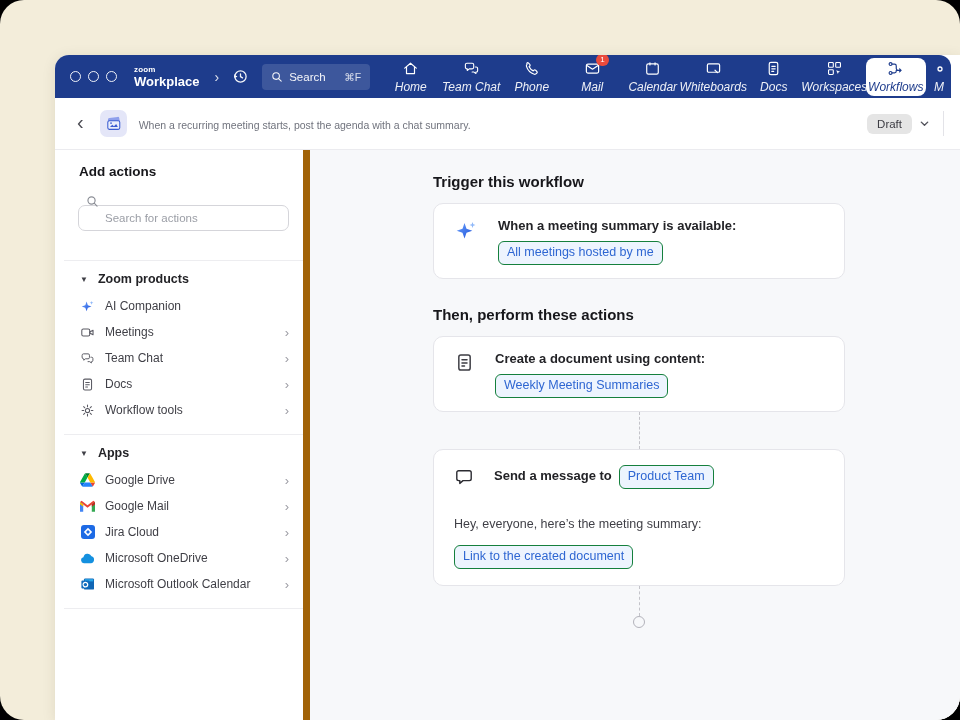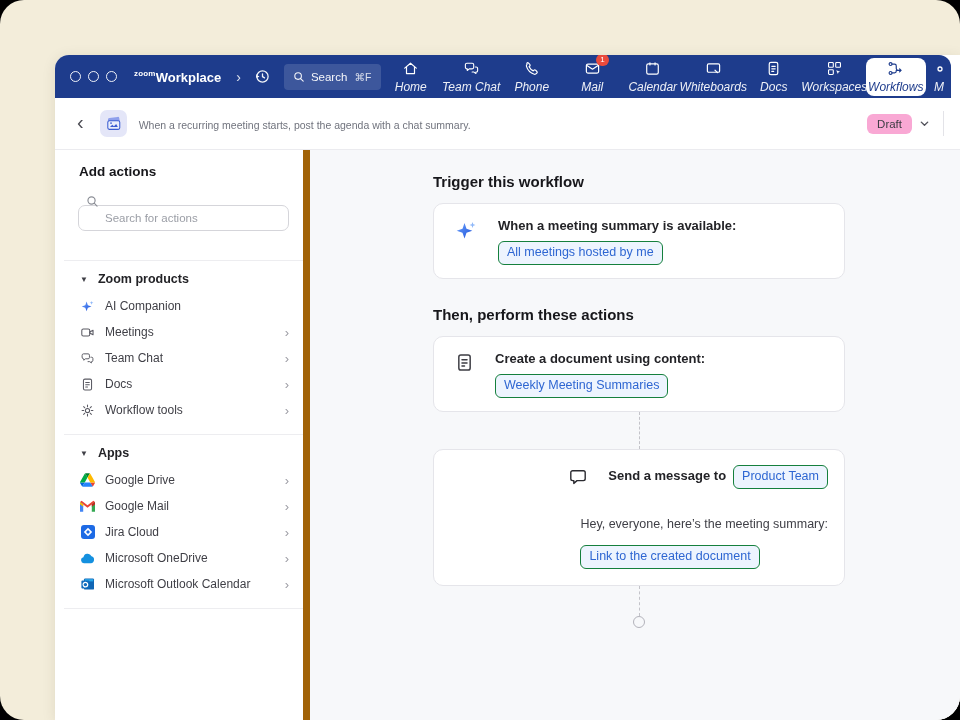--- a/index.html
+++ b/index.html
@@ -11,7 +11,7 @@
   .navbar { height:43px; flex:0 0 43px; background:#1e3c8c; border-radius:14px 12px 0 0; margin-right:9px; display:flex; align-items:center; color:#fff; overflow:hidden; padding-left:15px; }
   .win-dots { display:flex; gap:7px; }
   .win-dots span { width:11px; height:11px; border:1.5px solid rgba(255,255,255,.92); border-radius:50%; }
-  .logo { margin-left:17px; display:flex; flex-direction:row; line-height:1; }
+  .logo { margin-left:17px; display:flex; flex-direction:column; line-height:1; }
   .logo-top { font-size:8px; font-weight:700; letter-spacing:.2px; }
   .logo-bottom { font-size:13px; font-weight:700; margin-top:1px; }
   .nav-chev { margin-left:15px; font-size:14px; opacity:.85; line-height:1; }

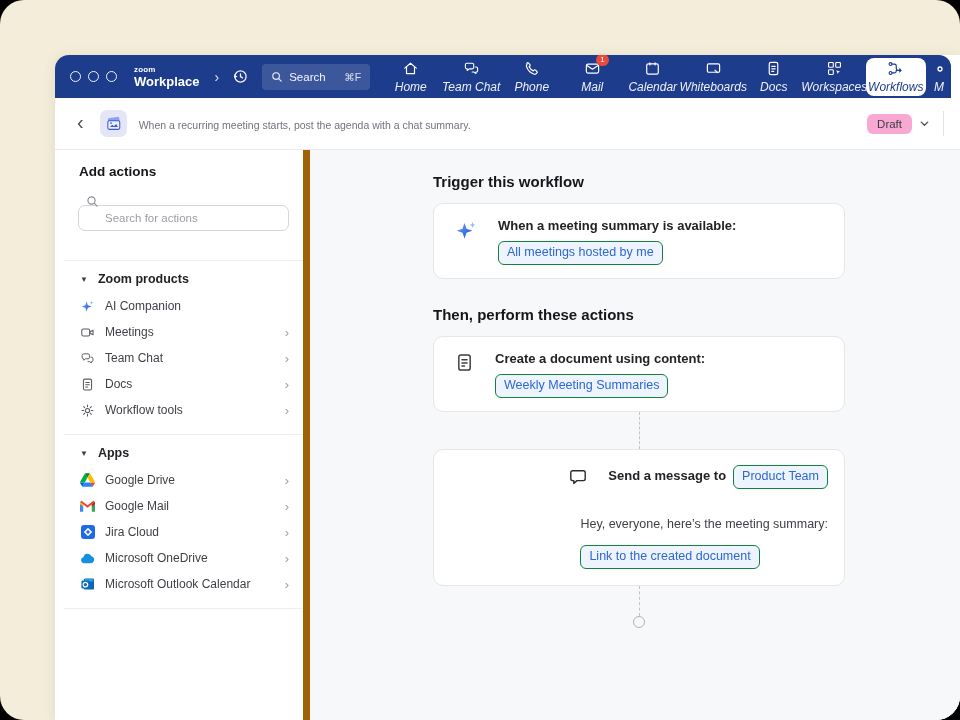--- a/index.html
+++ b/index.html
@@ -36,7 +36,7 @@
   .title { font-size:14px; font-weight:700; color:#18181b; line-height:1.1; }
   .subtitle { font-size:10.5px; color:#70737d; margin-top:3px; }
   .hdr-right { margin-left:auto; display:flex; align-items:center; }
-  .draft-pill { background:#f9a8d4; border-radius:6px; padding:4px 10px; font-size:11.5px; color:#3c3c43; cursor:pointer; }
+  .draft-pill { background:#e5e5e5; border-radius:6px; padding:4px 10px; font-size:11.5px; color:#3c3c43; cursor:pointer; }
   .draft-chev { margin-left:7px; display:flex; cursor:pointer; }
   .vdiv { width:1px; height:25px; background:#e3e3e8; margin-left:13px; }
 

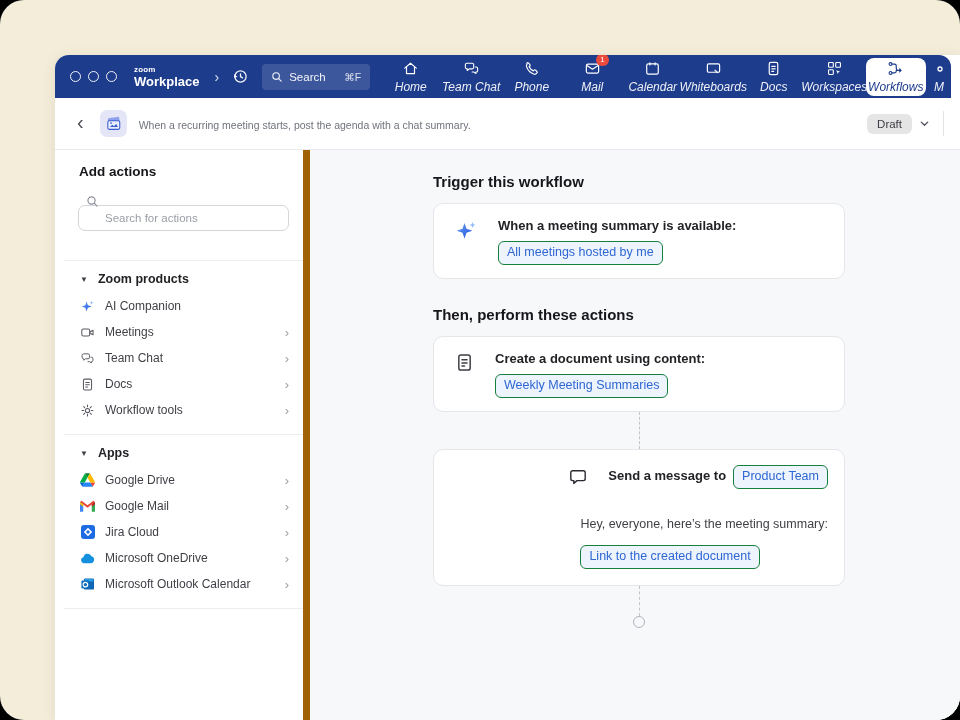--- a/index.html
+++ b/index.html
@@ -67,7 +67,7 @@
   .card-title { font-size:13px; font-weight:700; color:#232327; line-height:1.4; }
   .chip { display:inline-block; margin-top:6px; font-size:12.5px; color:#2e66d2; background:#edf4fe; border:1px solid #15803d; border-radius:6px; padding:2px 8px 3px; line-height:1.35; cursor:pointer; white-space:nowrap; }
   .connector { width:0; height:37px; border-left:1px dashed #c3c3c9; margin:0 auto; }
-  .msg-card { flex-direction:column; gap:0; padding:0;align-items:flex-end; }
+  .msg-card { flex-direction:column; gap:0; padding:0; }
   .msg-top { display:flex; gap:20px; align-items:center; padding:15px 16px 15px 20px; }
   .msg-top .chip { margin-top:0; margin-left:7px; }
   .msg-divider { height:1px; background:#ededf0; }

